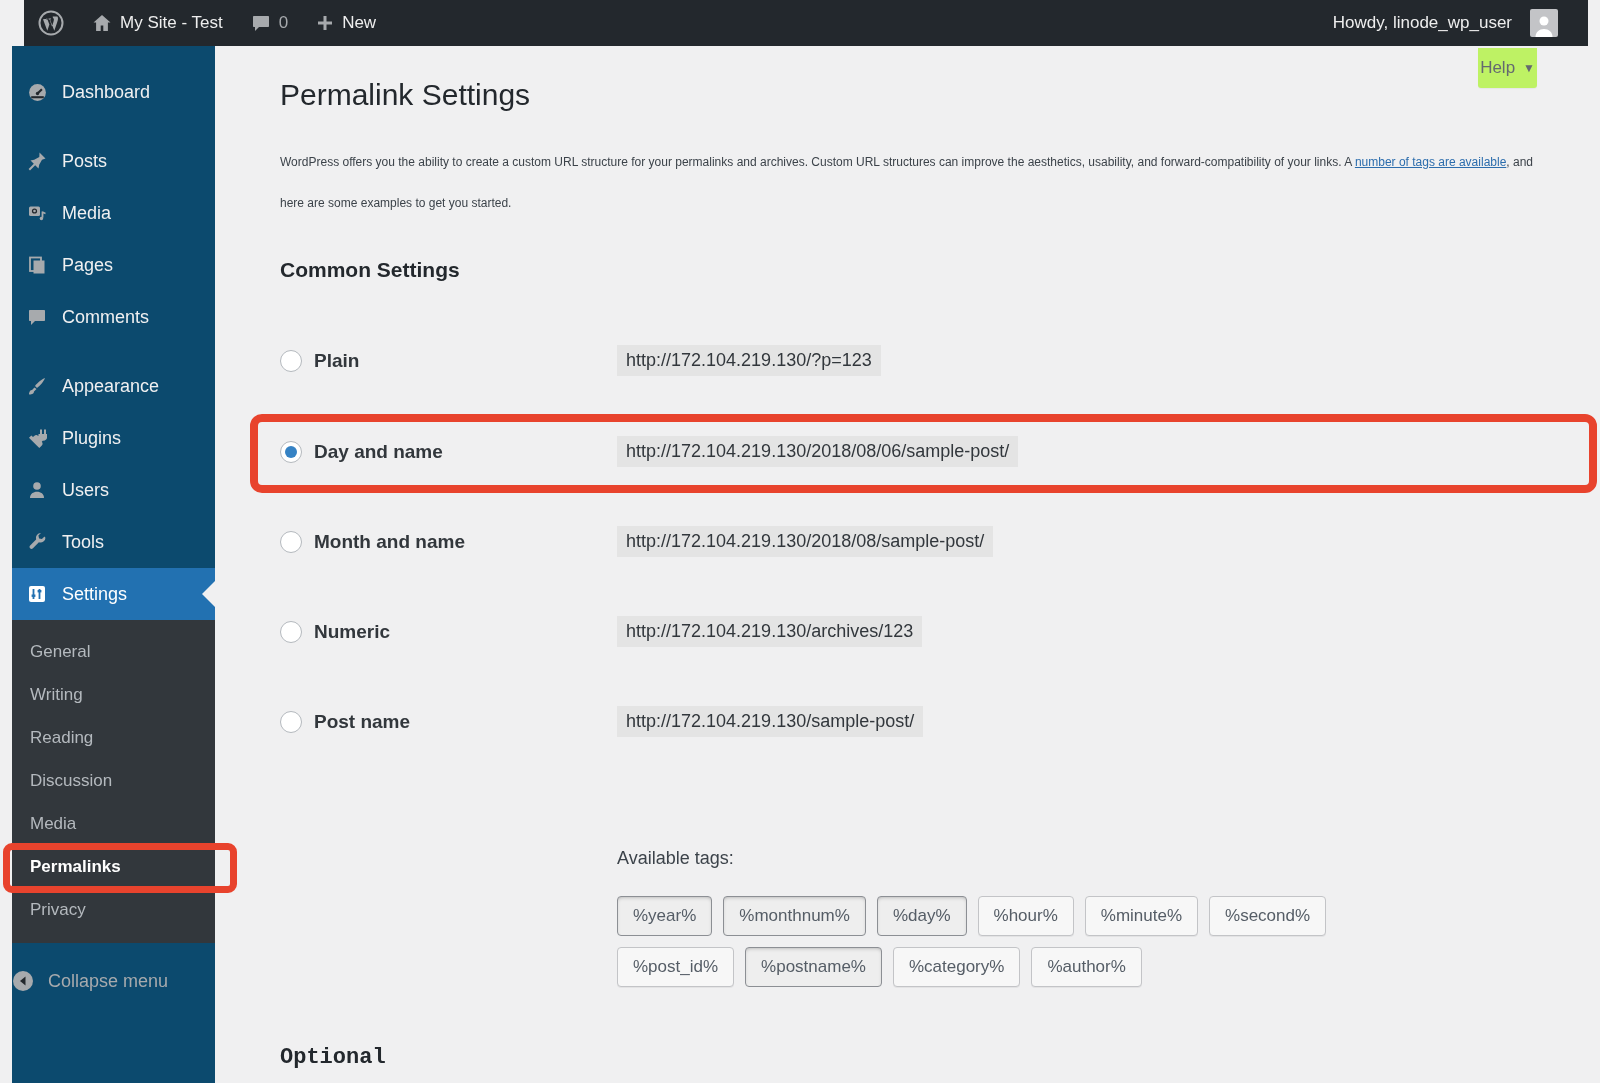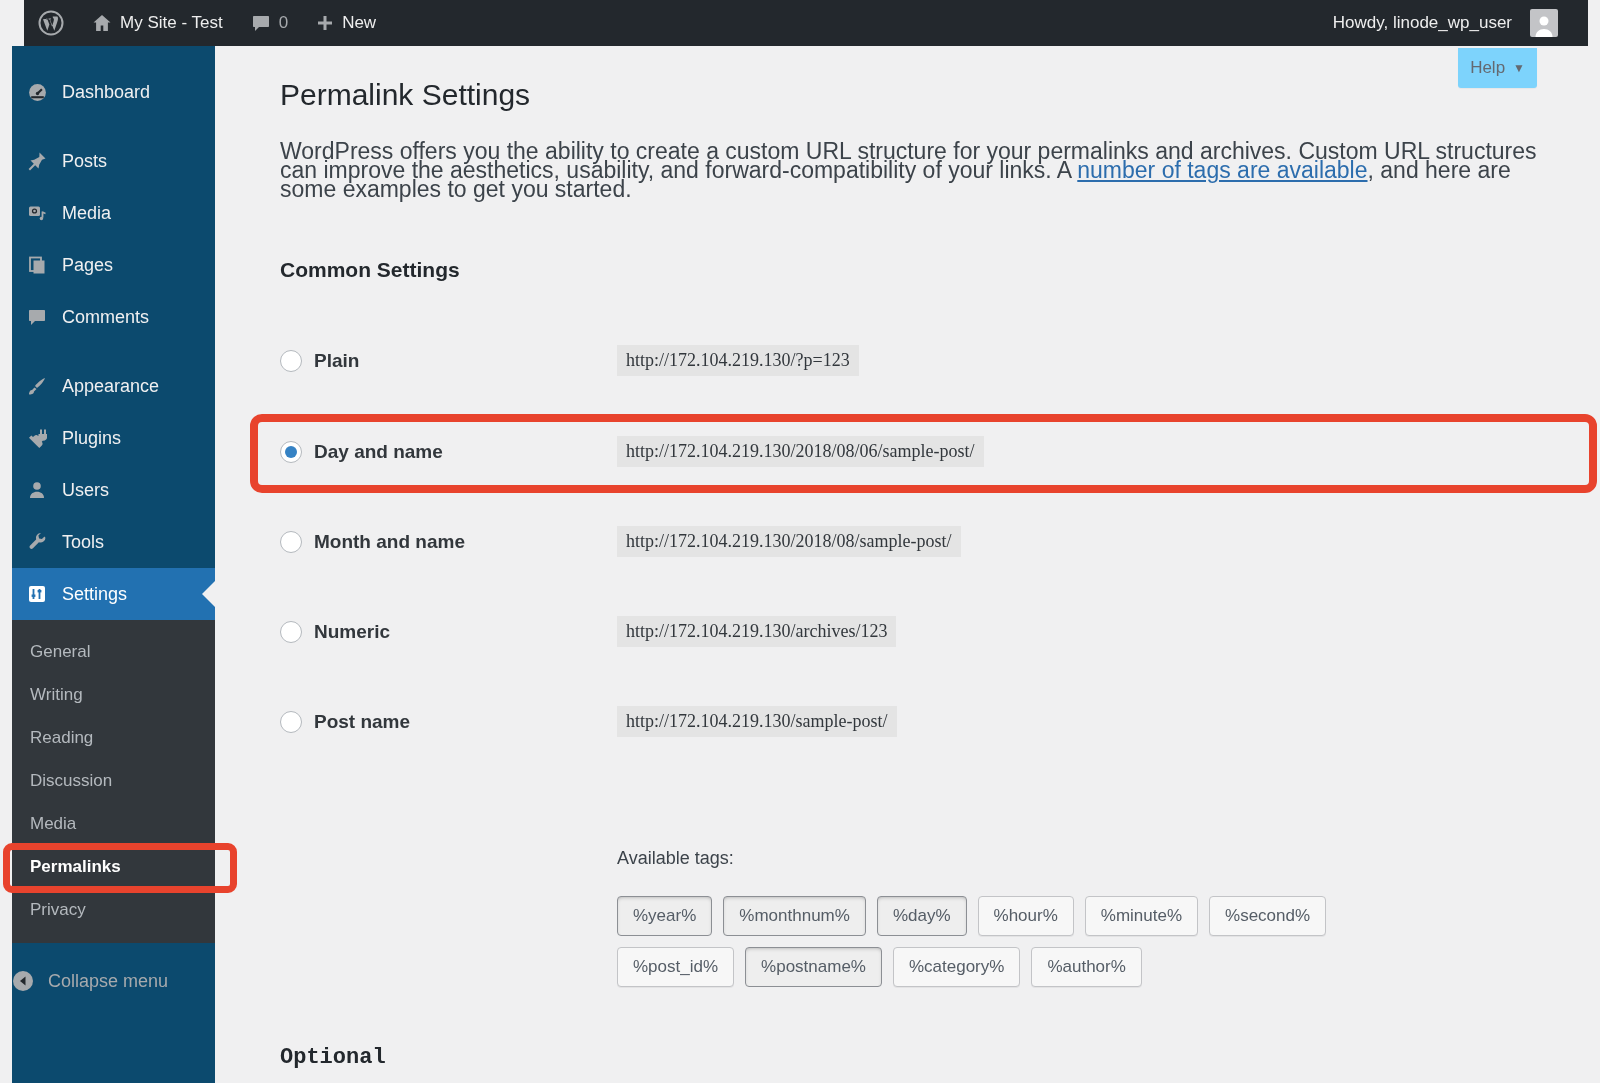--- a/index.html
+++ b/index.html
@@ -60,8 +60,8 @@
   
   .content { position:absolute; top:46px; left:245px; width:1355px; height:1037px; background:#f0f0f1; }
   .help-tab {
-    position:absolute; top:2px; right:63px; background:#7dd3fc; color:#646970;
-    font-size:17px; padding:10px 12px; display:flex; align-items:center; gap:8px;
+    position:absolute; top:2px; right:63px; background:#bef264; color:#646970;
+    font-size:17px; padding:10px 2px; display:flex; align-items:center; gap:8px;
     border-radius:0 0 3px 3px; box-shadow:0 1px 1px rgba(0,0,0,.04); cursor:pointer;
   }
   .help-caret { font-size:12px; color:#646970; }

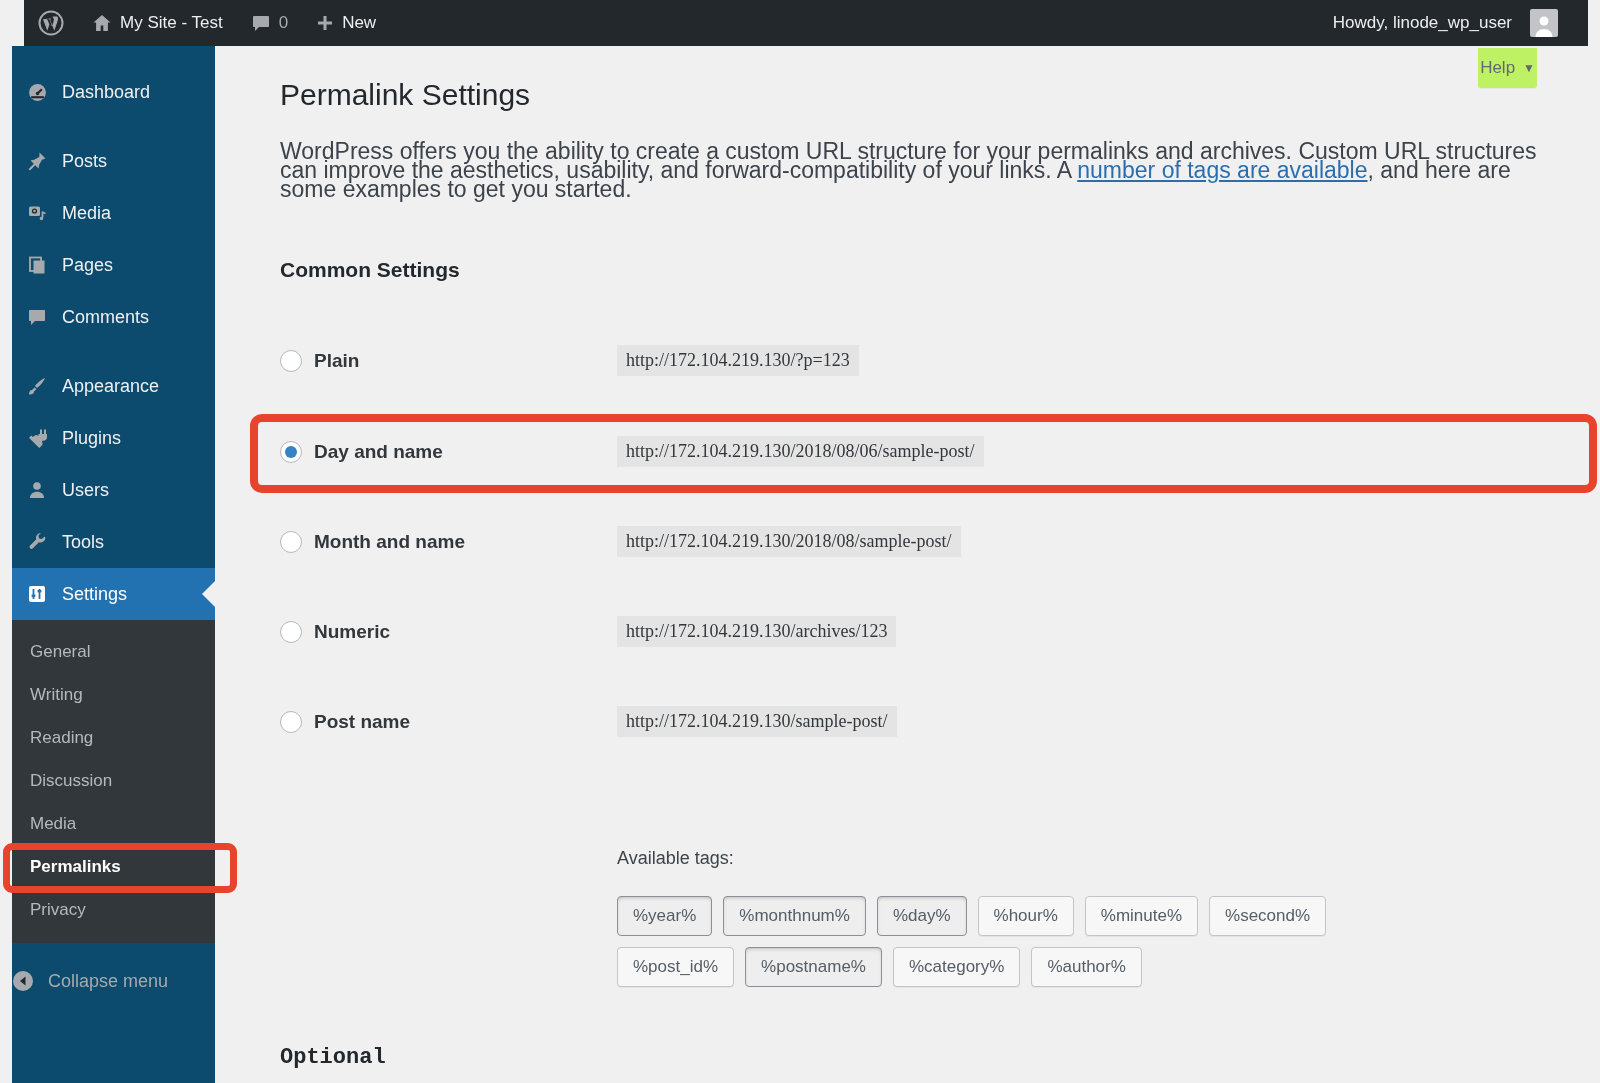--- a/index.html
+++ b/index.html
@@ -66,7 +66,7 @@
   }
   .help-caret { font-size:12px; color:#646970; }
   .page-title { position:absolute; top:32px; left:35px; font-size:30px; font-weight:400; color:#23282d; }
-  .intro { position:absolute; top:96px; left:35px; width:1270px; font-size:23px; line-height:19px; color:#3c434a; }
+  .intro { position:absolute; top:96px; left:35px; width:1270px; font-size:12px; line-height:41px; color:#3c434a; }
   .intro a { color:#2c6dad; text-decoration:underline; cursor:pointer; }
   .section-title { position:absolute; left:35px; font-size:21px; font-weight:bold; color:#23282d; }
   .opt-row { position:absolute; left:35px; display:flex; align-items:center; }

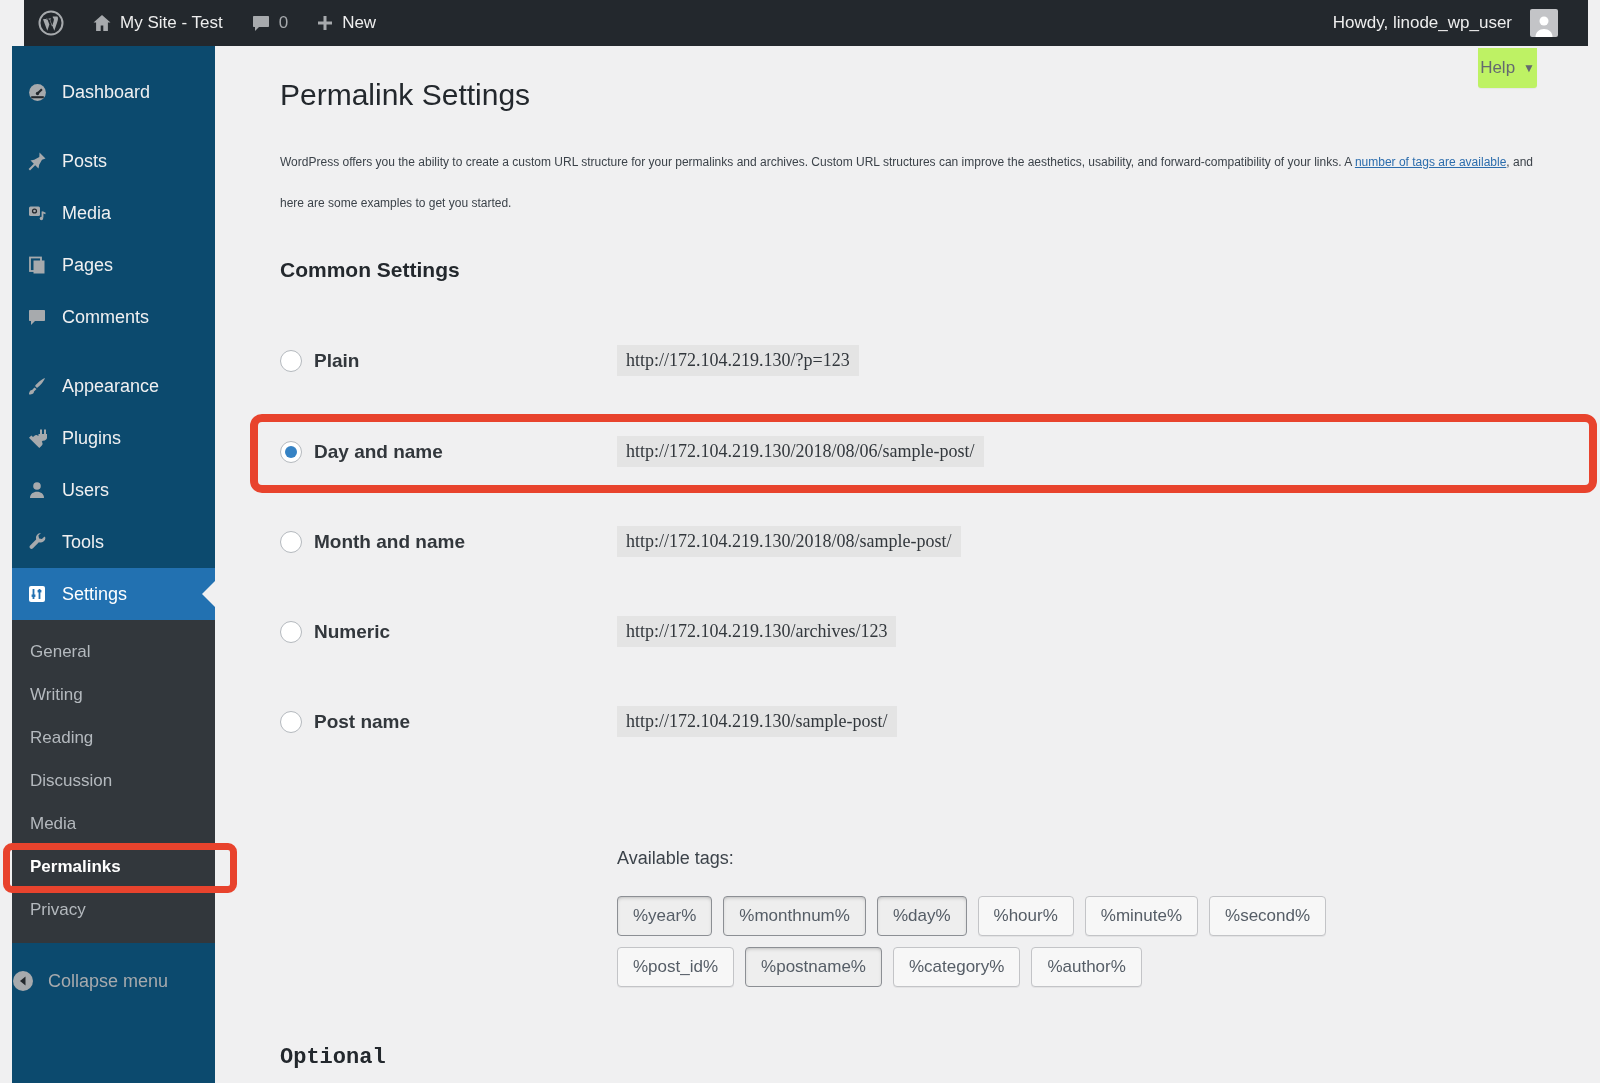--- a/index.html
+++ b/index.html
@@ -79,7 +79,7 @@
   .radio.checked::after { content:""; width:12px; height:12px; border-radius:50%; background:#3582c4; }
   .opt-label { font-size:19px; font-weight:bold; color:#32373c; cursor:pointer; }
   code.url {
-    font-family:Liberation Serif, serif; font-size:18px; color:#32373c;
+    font-family:Liberation Sans, sans-serif; font-size:18px; color:#32373c;
     background:#e4e4e4; padding:5px 9px; white-space:nowrap;
   }
   .custom-input {

